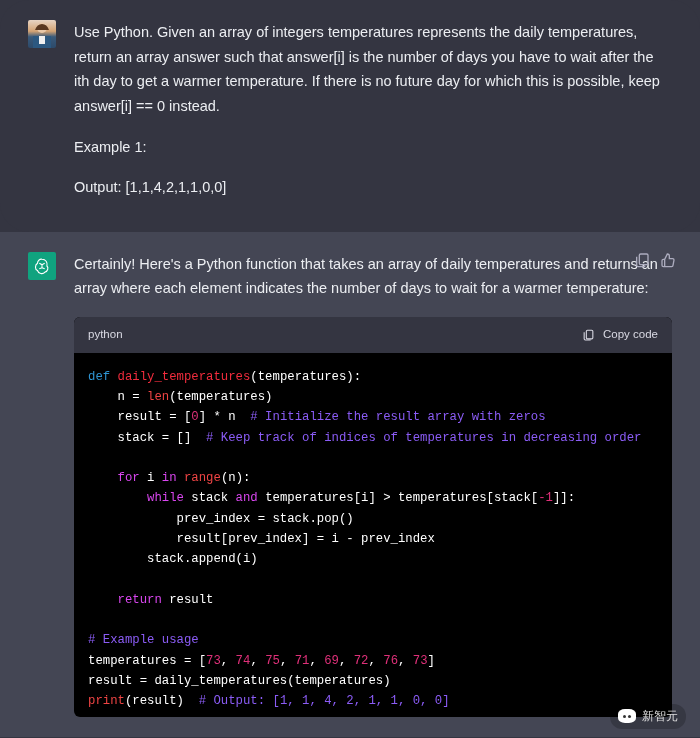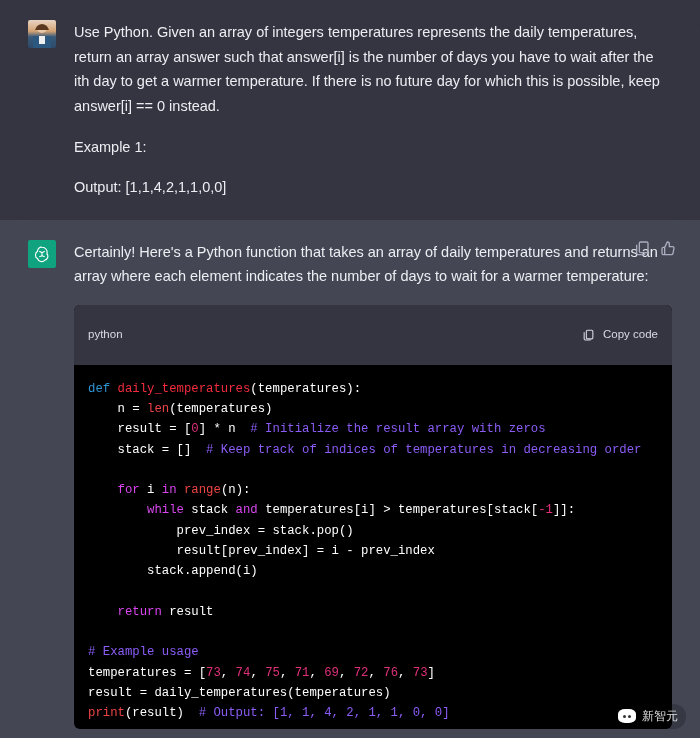--- a/index.html
+++ b/index.html
@@ -24,7 +24,7 @@
   .avatar-ai svg { width: 18px; height: 18px; }
   .content { flex: 1; color: #eceef2; font-size: 14.5px; line-height: 1.7; }
   .content p { margin-bottom: 16px; }
-  .content p:last-child { margin-bottom: 0; }
+  .content p:last-child { margin-bottom: 12px; }
   .actions { position: absolute; top: 20px; right: 24px; display: flex; gap: 10px; }
   .action-btn { width: 16px; height: 16px; color: #acacbe; cursor: pointer; }
   .action-btn svg { width: 100%; height: 100%; }

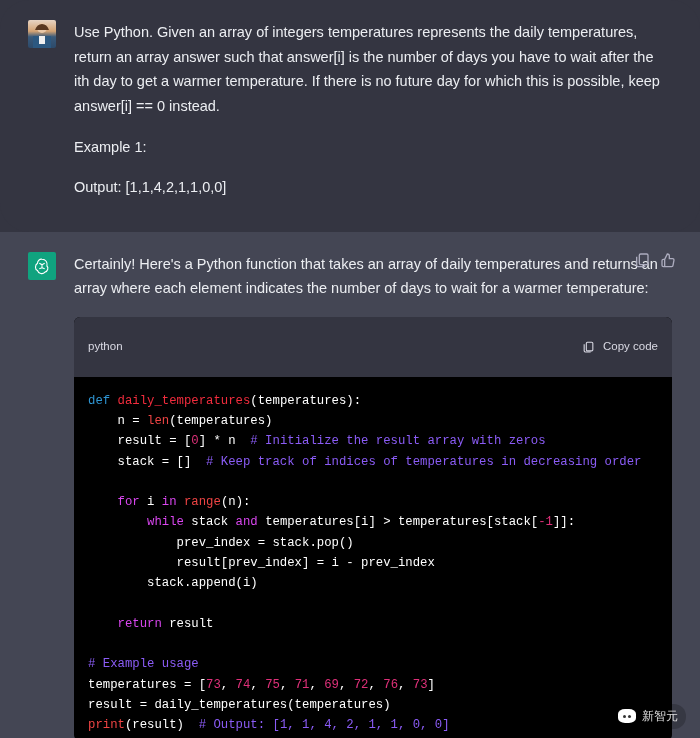--- a/index.html
+++ b/index.html
@@ -30,7 +30,7 @@
   .action-btn svg { width: 100%; height: 100%; }
   .code-block { background: #000; border-radius: 6px; margin-top: 12px; overflow: hidden; }
   .code-header {
-    background: #343541; padding: 20px 14px; display: flex;
+    background: #343541; padding: 8px 14px; display: flex;
     justify-content: space-between; align-items: center; font-size: 11.5px;
     color: #d9d9e3;
   }

